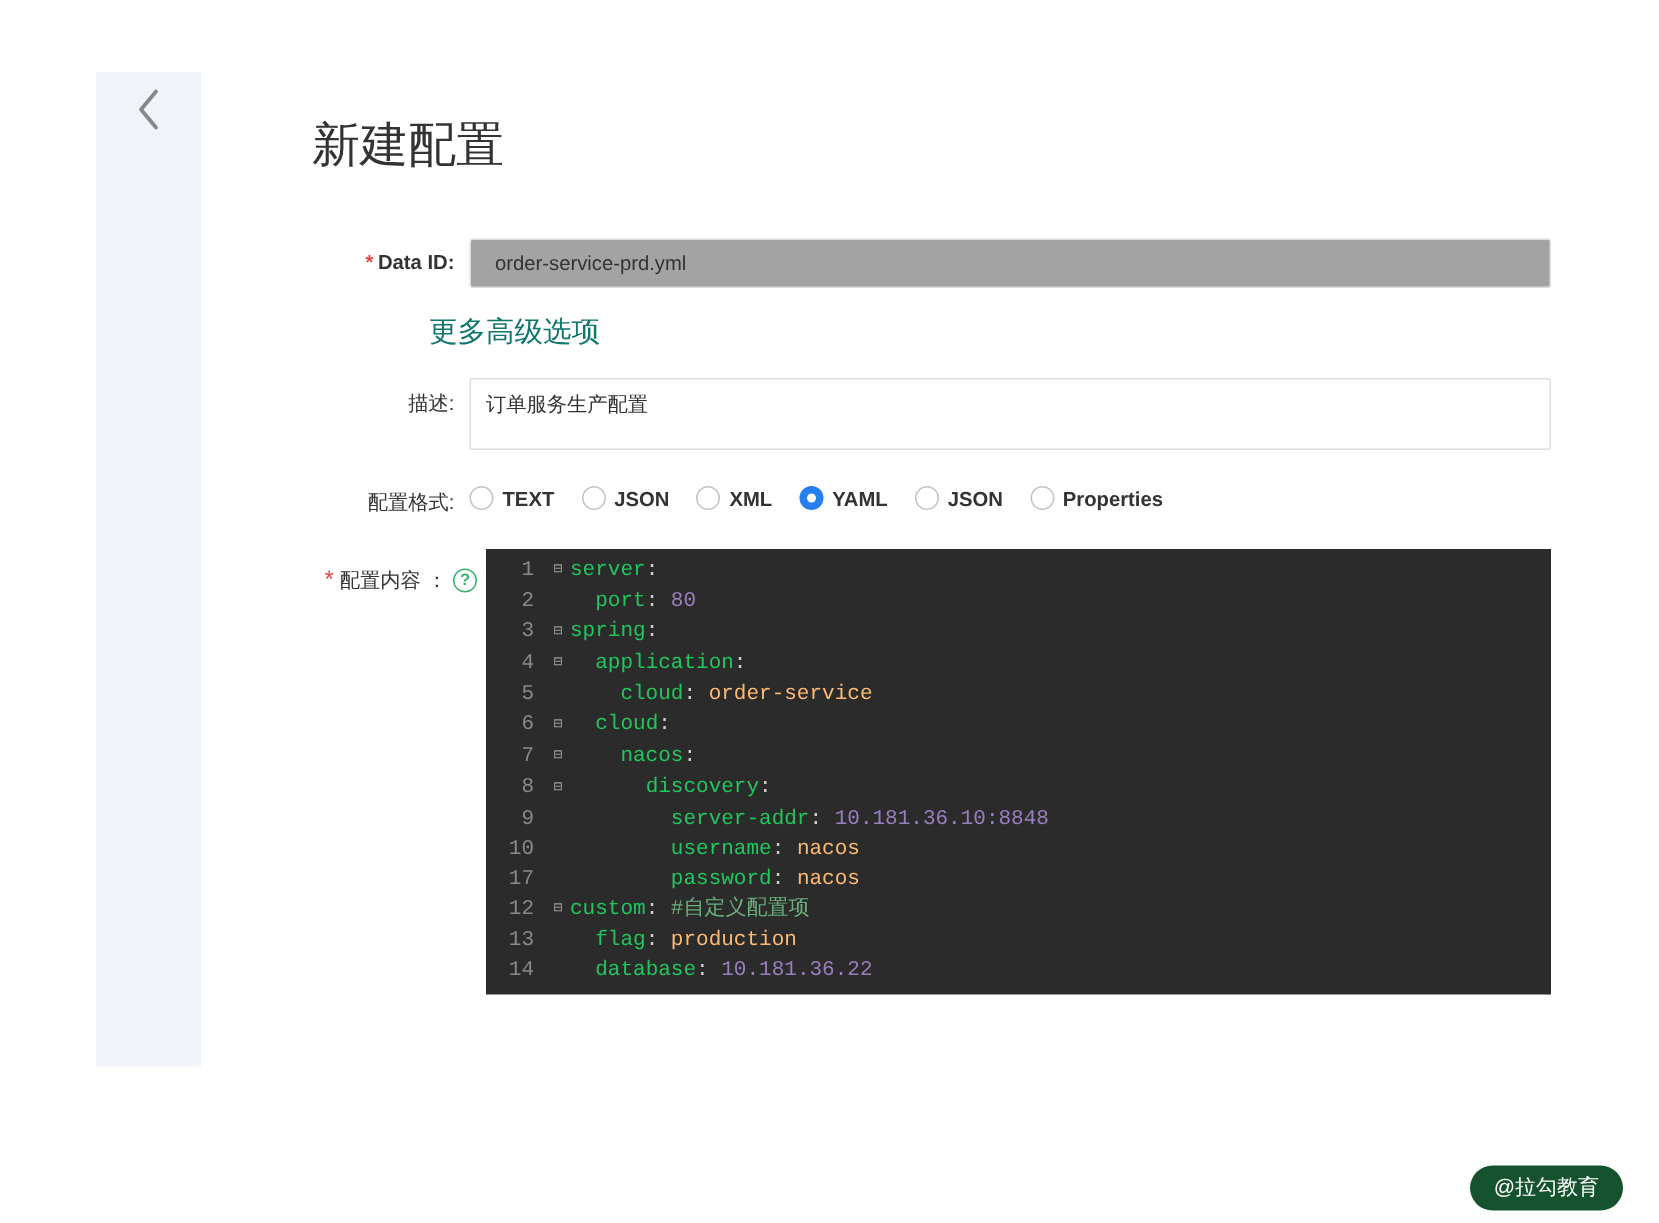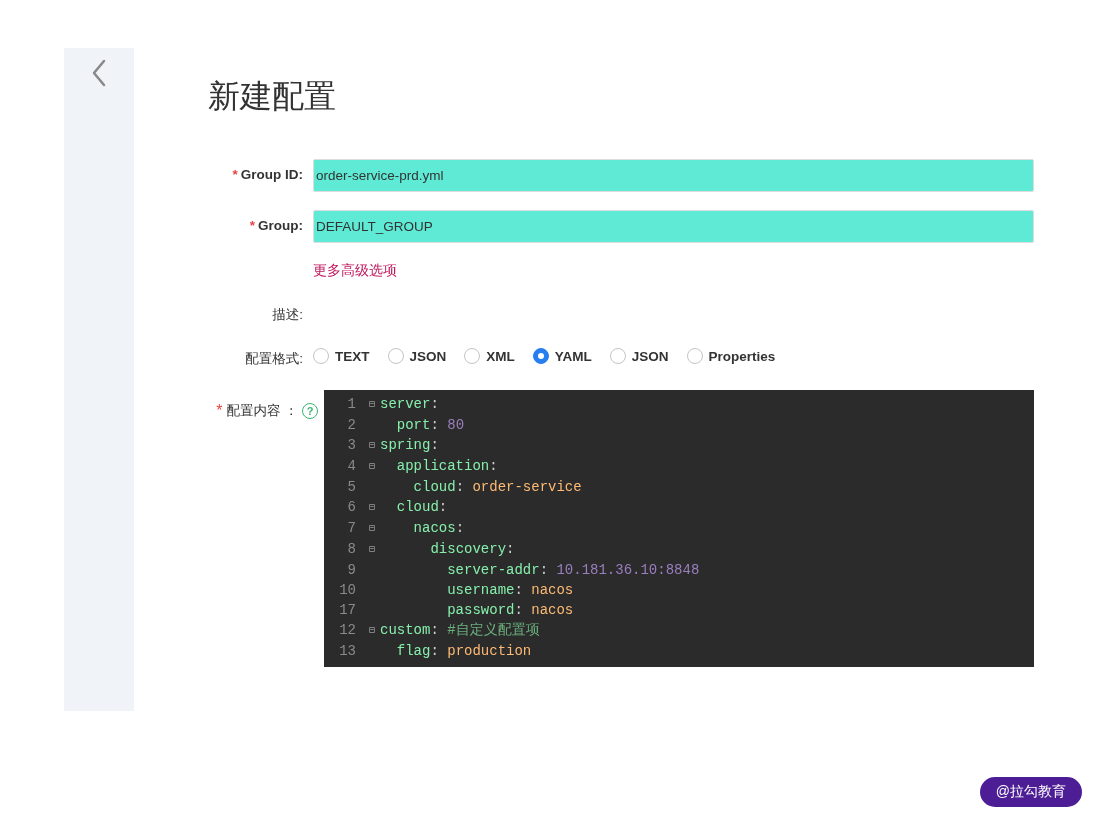--- a/index.html
+++ b/index.html
@@ -52,7 +52,7 @@
   <h1 class="page-title">新建配置</h1>
 
   <div class="form-row">
-    <div class="form-label"><span class="req">*</span><span>Group ID:</span></div>
+    <div class="form-label"><span class="req">*</span><span>Data ID:</span></div>
     <input class="form-input" value="order-service-prd.yml" style="">
   </div>
 

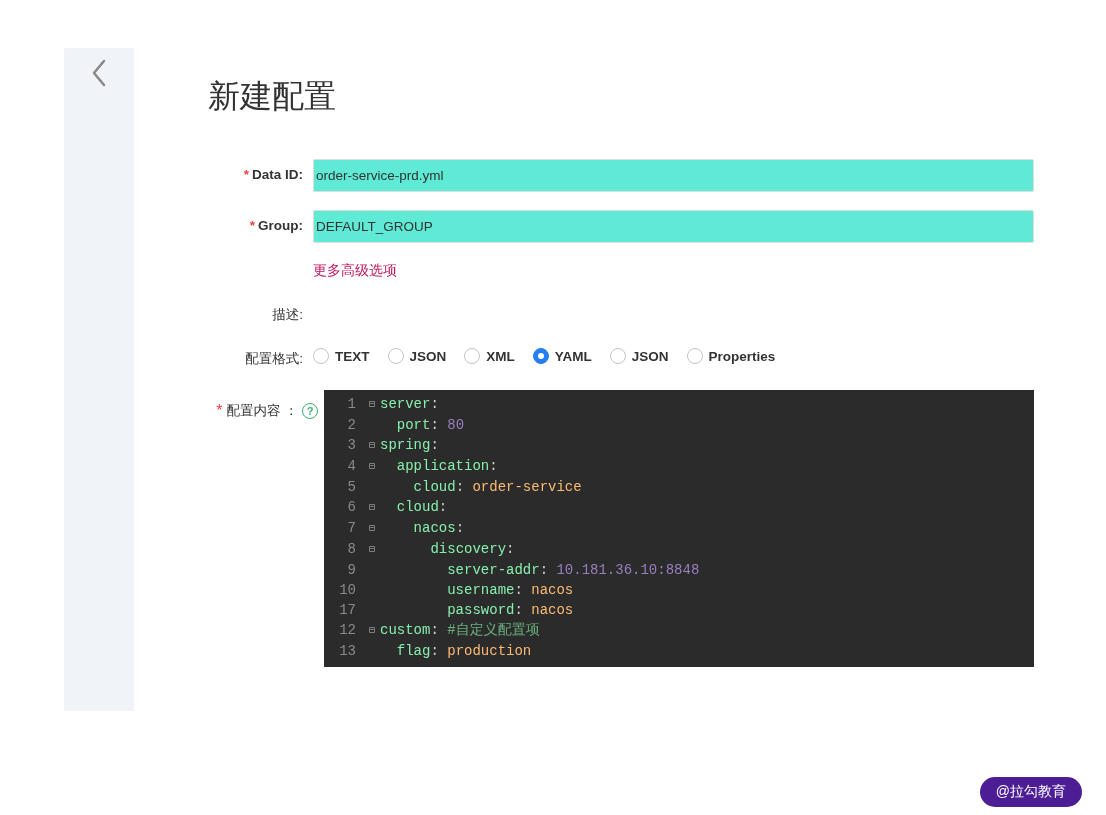--- a/index.html
+++ b/index.html
@@ -12,7 +12,7 @@
 .form-row { display: flex; align-items: flex-start; margin-bottom: 18px; }
 .form-label { width: 105px; text-align: right; padding-right: 10px; color: #333; font-size: 13.5px; padding-top: 8px; font-weight: 600; }
 .form-label .req { color: #e64545; margin-right: 3px; }
-.form-input { flex: 1; border: 1px solid #ddd; border-radius: 2px; padding: 8px 2px; font-size: 13.5px; color: #333; background: #5eead4; font-family: inherit; }
+.form-input { flex: 1; border: 1px solid #ddd; border-radius: 2px; padding: 8px 16px; font-size: 13.5px; color: #333; background: #a3a3a3; font-family: inherit; }
 .form-textarea { flex: 1; border: 1px solid #ddd; border-radius: 2px; padding: 8px 10px; font-size: 13.5px; color: #333; resize: none; height: 48px; font-family: inherit; }
 .adv-link { margin-left: 105px; color: #be185d; font-size: 14px; cursor: pointer; display: inline-block; margin-bottom: 18px; margin-top: -2px; }
 .radio-group { display: flex; align-items: flex-end; gap: 18px; padding-top: 6px; }

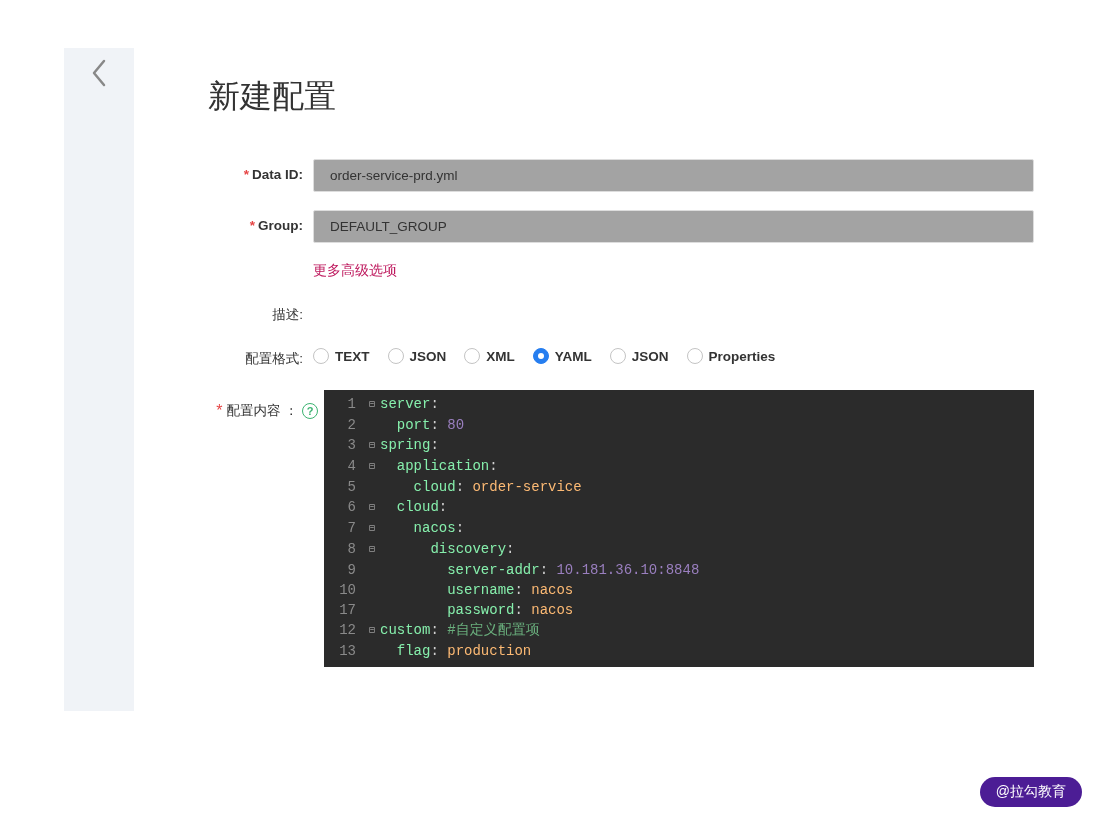--- a/index.html
+++ b/index.html
@@ -56,10 +56,6 @@
     <input class="form-input" value="order-service-prd.yml" style="">
   </div>
 
-  <div class="form-row">
-    <div class="form-label"><span class="req">*</span><span>Group:</span></div>
-    <input class="form-input" value="DEFAULT_GROUP" style="">
-  </div>
 
   <a class="adv-link">更多高级选项</a>
 

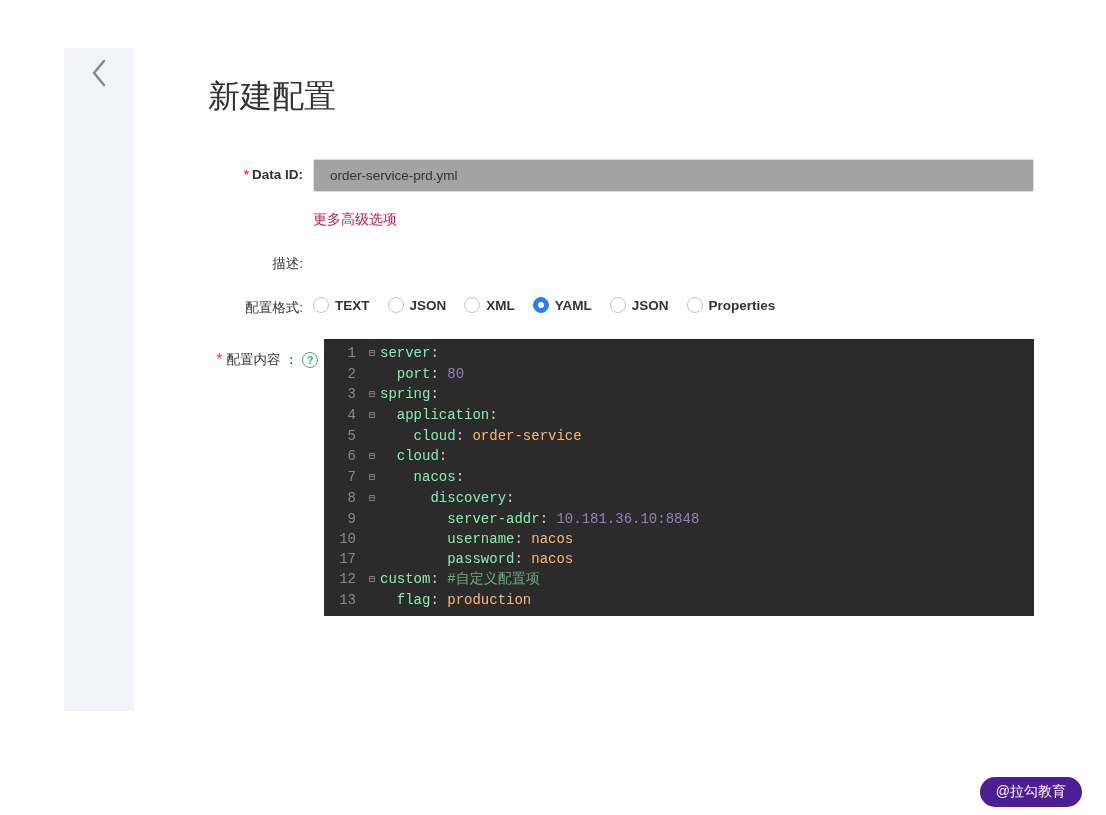--- a/index.html
+++ b/index.html
@@ -14,7 +14,7 @@
 .form-label .req { color: #e64545; margin-right: 3px; }
 .form-input { flex: 1; border: 1px solid #ddd; border-radius: 2px; padding: 8px 16px; font-size: 13.5px; color: #333; background: #a3a3a3; font-family: inherit; }
 .form-textarea { flex: 1; border: 1px solid #ddd; border-radius: 2px; padding: 8px 10px; font-size: 13.5px; color: #333; resize: none; height: 48px; font-family: inherit; }
-.adv-link { margin-left: 105px; color: #be185d; font-size: 14px; cursor: pointer; display: inline-block; margin-bottom: 18px; margin-top: -2px; }
+.adv-link { margin-left: 78px; color: #0f766e; font-size: 19px; cursor: pointer; display: inline-block; margin-bottom: 18px; margin-top: -2px; }
 .radio-group { display: flex; align-items: flex-end; gap: 18px; padding-top: 6px; }
 .radio-item { display: flex; align-items: center; gap: 6px; cursor: pointer; }
 .radio-circle { width: 16px; height: 16px; border: 1.5px solid #c4c4c4; border-radius: 50%; display: inline-flex; align-items: center; justify-content: center; }

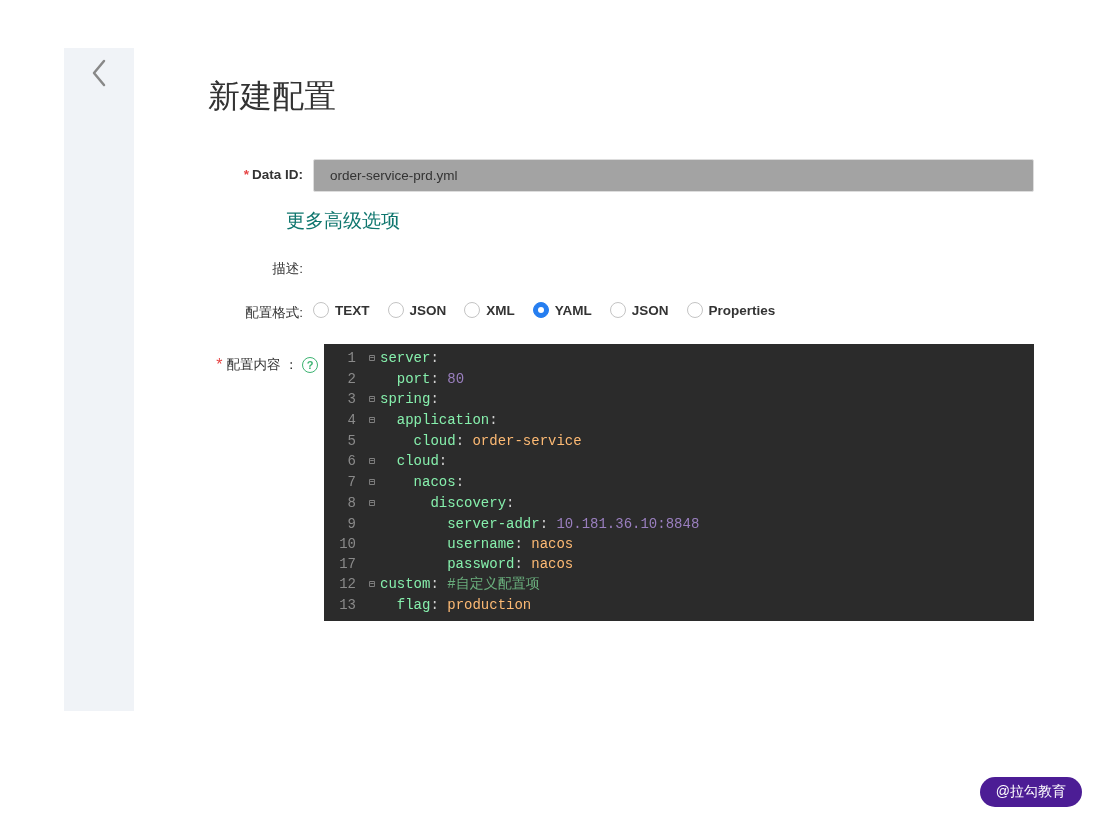--- a/index.html
+++ b/index.html
@@ -61,6 +61,7 @@
 
   <div class="form-row">
     <div class="form-label" style="font-weight:400"><span>描述:</span></div>
+    <textarea class="form-textarea" style="">订单服务生产配置</textarea>
   </div>
 
   <div class="form-row">

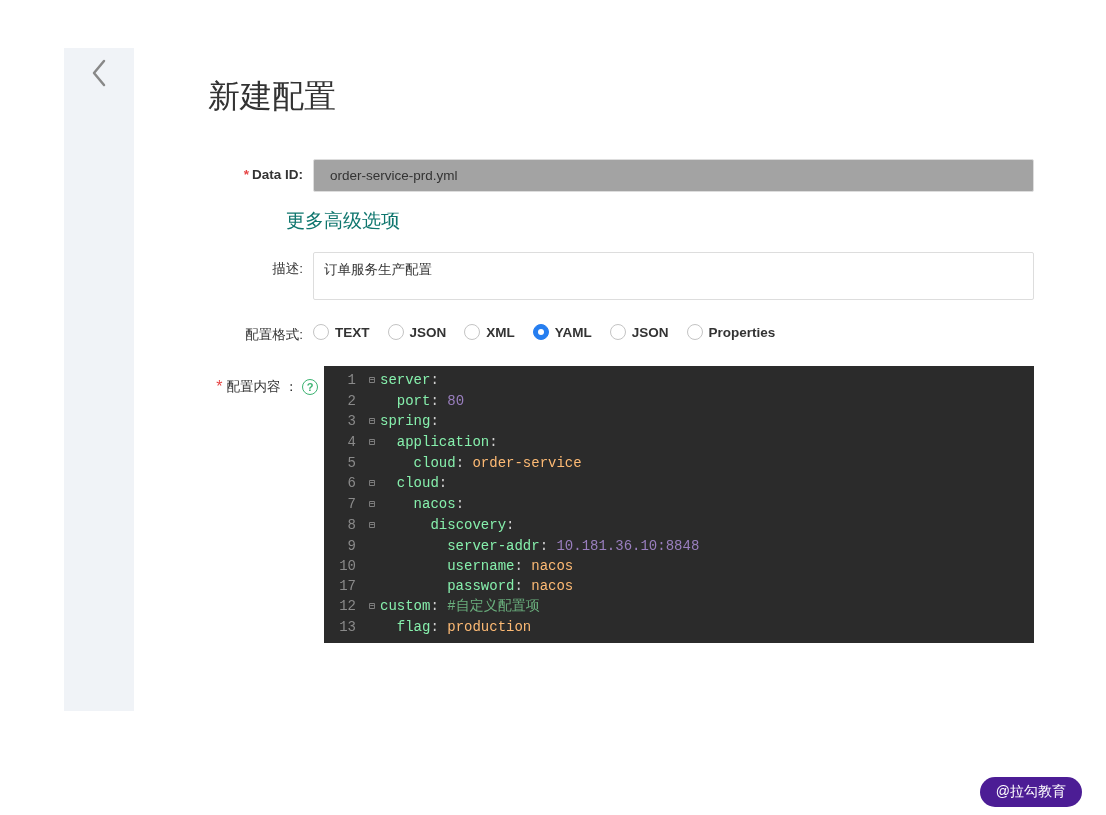--- a/index.html
+++ b/index.html
@@ -30,7 +30,7 @@
 .gutter { width: 40px; text-align: right; color: #8a8a8a; padding-right: 8px; user-select: none; }
 .fold { width: 16px; text-align: center; color: #9a9a9a; font-size: 10px; user-select: none; padding-top: 1px; }
 .code { flex: 1; white-space: pre; color: #d0d0d0; }
-.k { color: #86efac; font-family: Liberation Mono, monospace; }
+.k { color: #22c55e; font-family: Liberation Mono, monospace; }
 .v { color: #9a7fbf; }
 .s { color: #fdba74; font-family: Liberation Mono, monospace; }
 .c { color: #6aaf7d; }

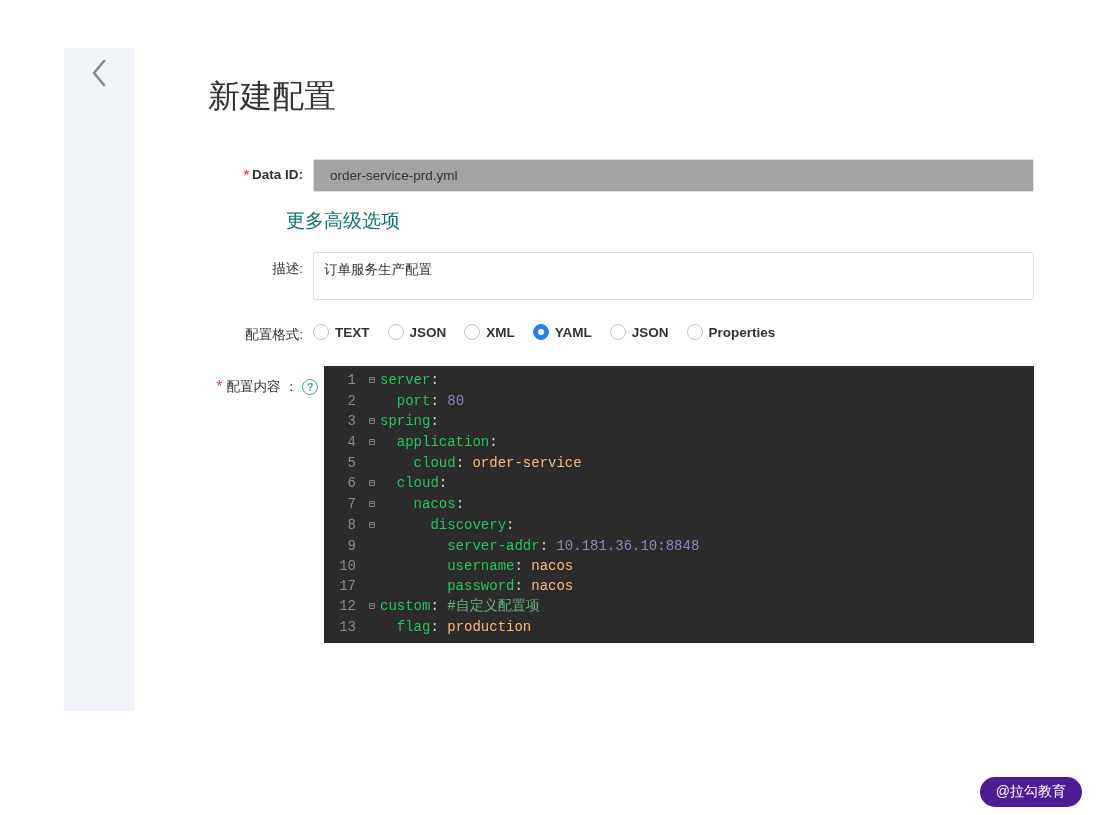--- a/index.html
+++ b/index.html
@@ -167,6 +167,11 @@
           <div class="fold"></div>
           <div class="code"><span>  </span><span class="k">flag</span><span class="colon">: </span><span class="s">production</span></div>
         </div>
+        <div class="editor-row">
+          <div class="gutter">14</div>
+          <div class="fold"></div>
+          <div class="code"><span>  </span><span class="k">database</span><span class="colon">: </span><span class="v">10.181.36.22</span></div>
+        </div>
       </div>
   </div>
 </div>

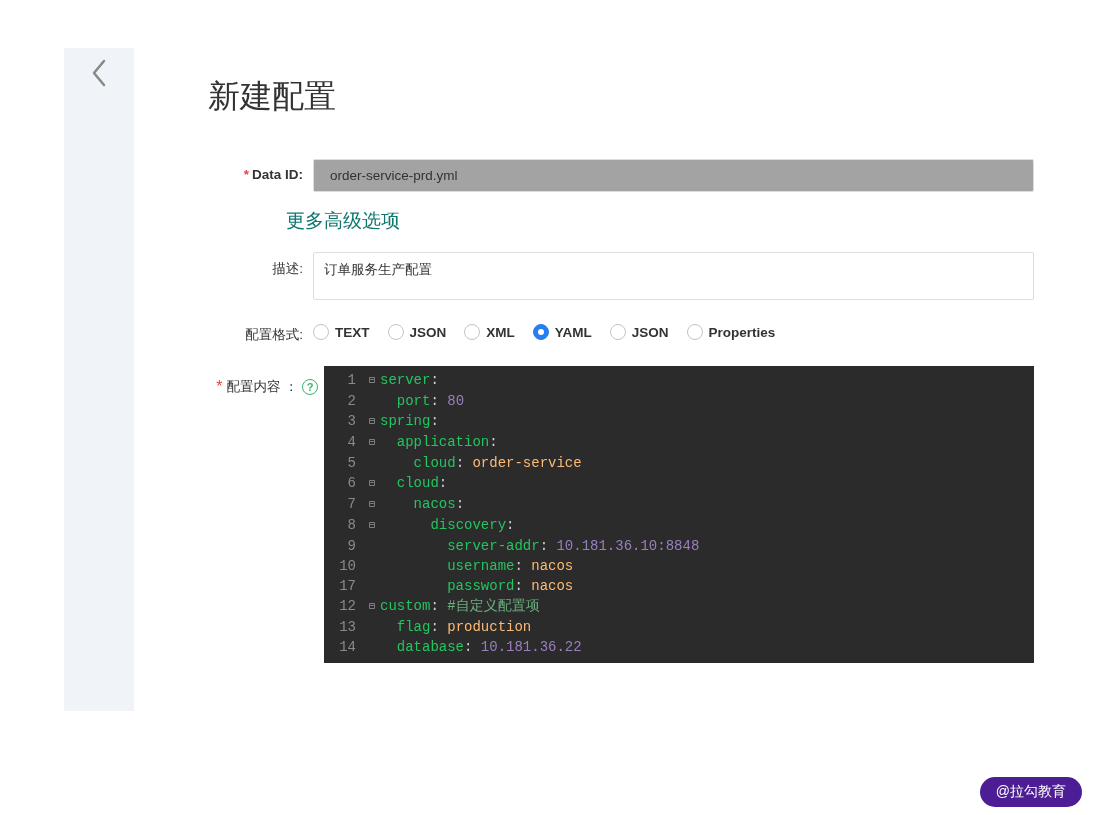--- a/index.html
+++ b/index.html
@@ -35,7 +35,7 @@
 .s { color: #fdba74; font-family: Liberation Mono, monospace; }
 .c { color: #6aaf7d; }
 .colon { color: #d0d0d0; }
-.watermark { position: absolute; right: 24px; bottom: 8px; background: #4c1d95; color: #fff; border-radius: 18px; padding: 6px 16px; font-size: 14px; }
+.watermark { position: absolute; right: 24px; bottom: 8px; background: #14532d; color: #fff; border-radius: 18px; padding: 6px 16px; font-size: 14px; }
 </style>
 </head>
 <body>

